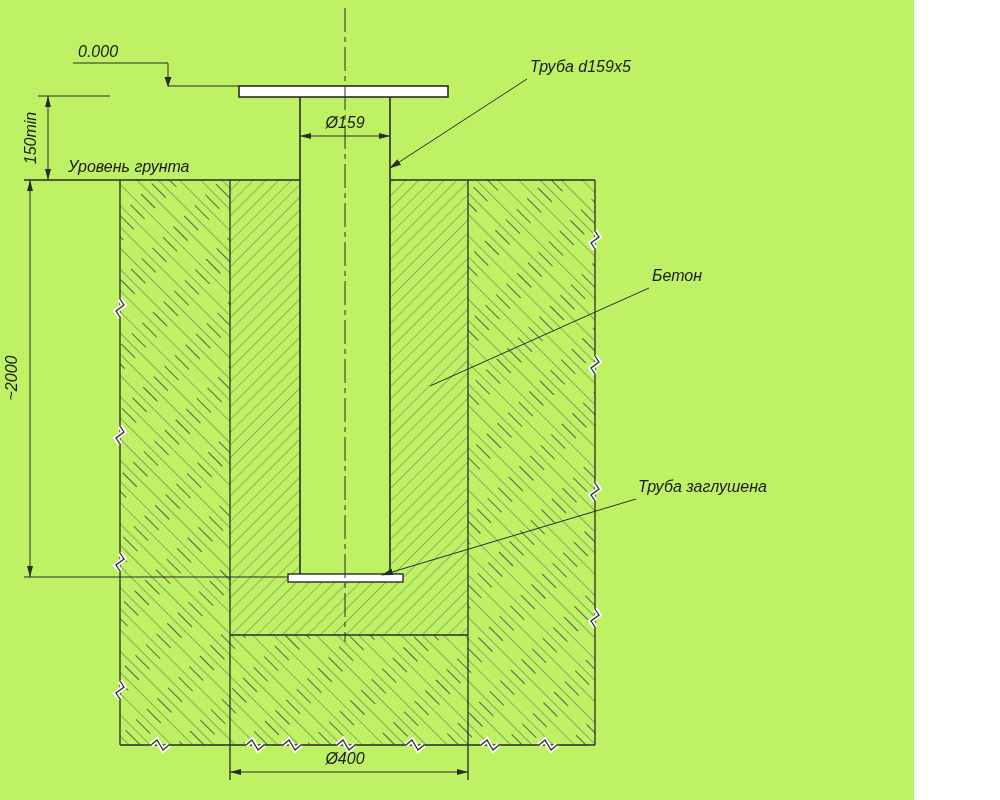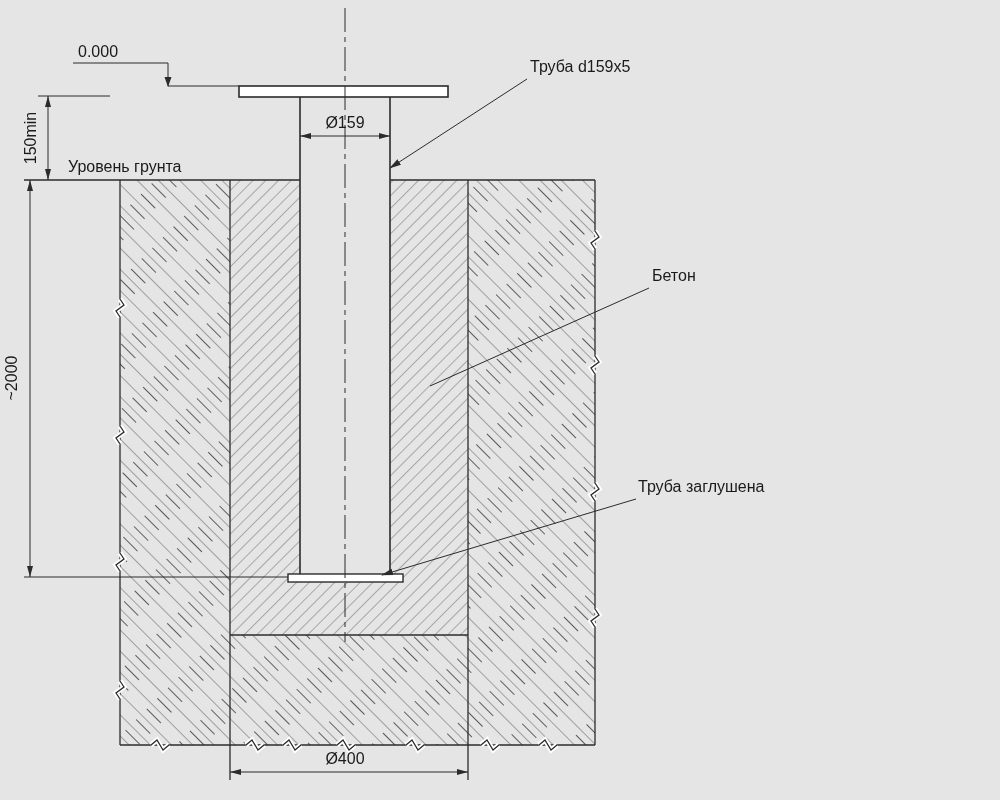--- a/index.html
+++ b/index.html
@@ -9,11 +9,12 @@
   }
   .sheet {
     position: relative;
-    width: 1000px;
+    width: 914px;
     height: 800px;
-    background: #e5e5e5;
+    background: #bef264;
     font-family: "Liberation Sans", sans-serif;
     overflow: hidden;
+    font-style: italic;
   }
   svg { display: block; }
   text {

